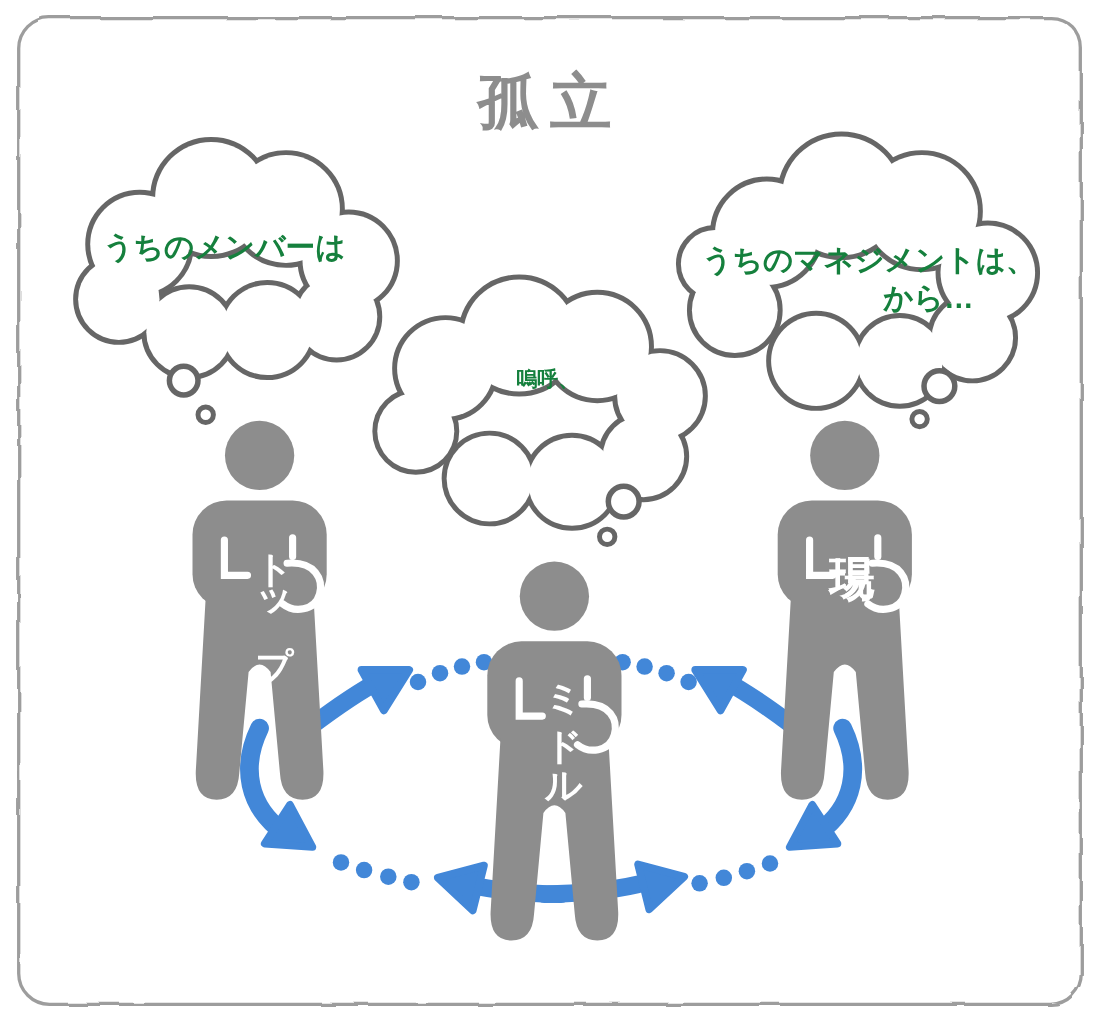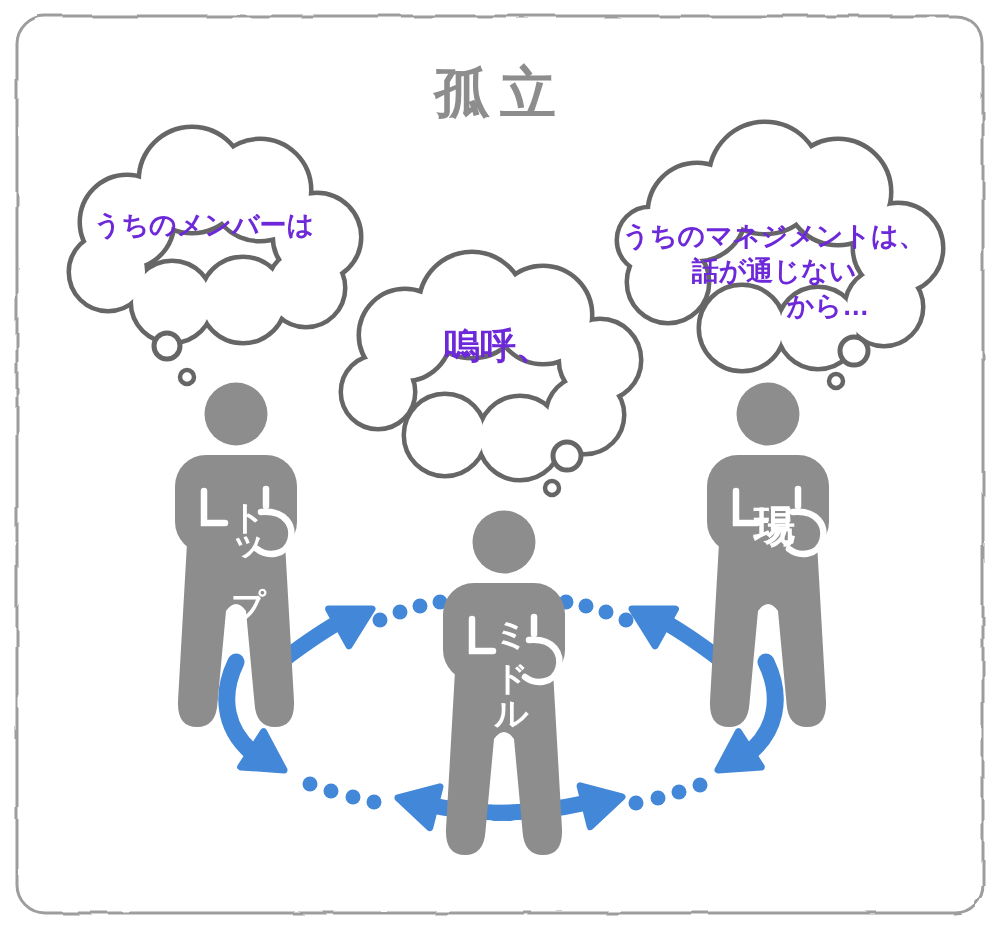--- a/index.html
+++ b/index.html
@@ -13,7 +13,7 @@
     left:0;top:56px;width:1000px;text-align:center;
     font-size:56px;font-weight:bold;color:#8d8d8d;letter-spacing:10px;
   }
-  .bubble-text{color:#6d28d9;font-weight:bold;text-align:center;}
+  .bubble-text{color:#15803d;font-weight:bold;text-align:center;}
   .bt-left{left:58px;top:208px;width:292px;font-size:27px;line-height:34px;}
   .bt-mid{left:350px;top:328px;width:296px;font-size:36px;line-height:36px;}
   .bt-right{left:616px;top:219px;width:316px;font-size:27px;line-height:35px;}

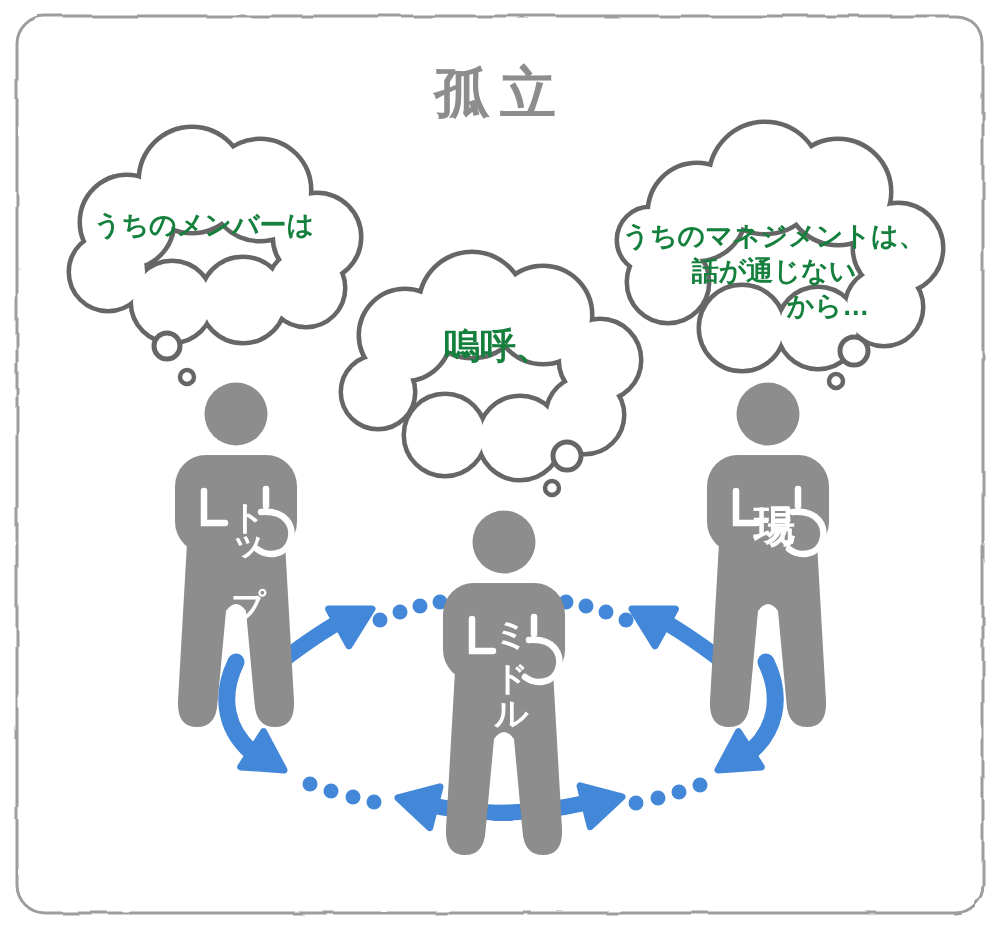--- a/index.html
+++ b/index.html
@@ -16,7 +16,7 @@
   .bubble-text{color:#15803d;font-weight:bold;text-align:center;}
   .bt-left{left:58px;top:208px;width:292px;font-size:27px;line-height:34px;}
   .bt-mid{left:350px;top:328px;width:296px;font-size:36px;line-height:36px;}
-  .bt-right{left:616px;top:219px;width:316px;font-size:27px;line-height:35px;}
+  .bt-right{left:632px;top:219px;width:316px;font-size:27px;line-height:35px;}
   .line-indent{transform:translateX(54px);}
   .fig-label{
     color:#ffffff;font-weight:bold;

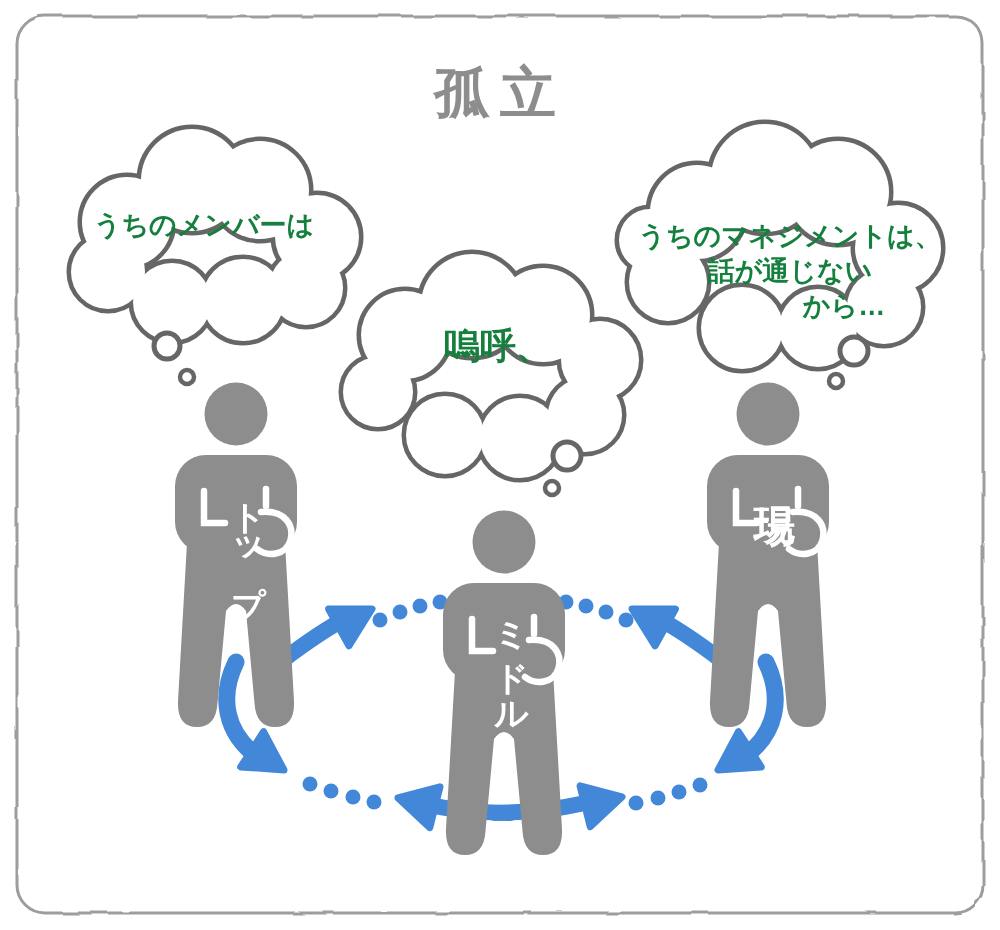--- a/index.html
+++ b/index.html
@@ -207,7 +207,6 @@
 
   <div class="overlay bubble-text bt-right">
     <div>うちのマネジメントは、</div>
-    <div>話が通じない</div>
     <div class="line-indent">から…</div>
   </div>
 

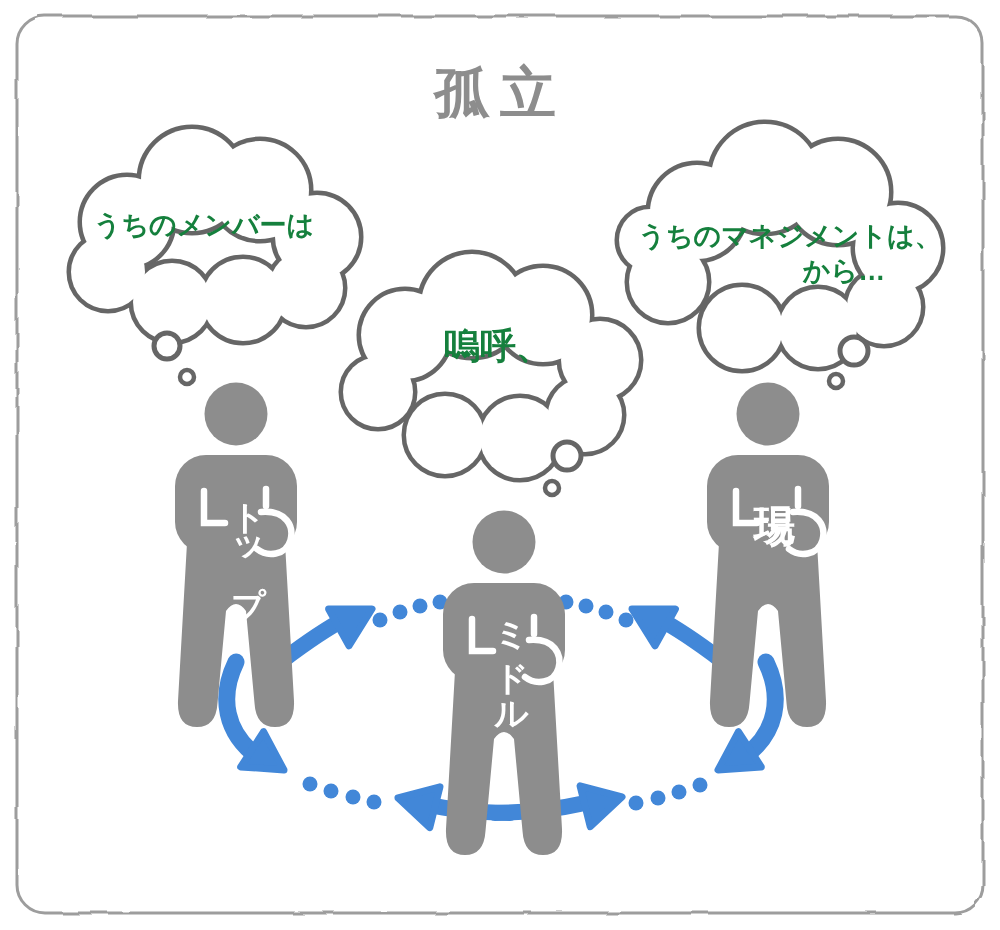--- a/index.html
+++ b/index.html
@@ -15,7 +15,7 @@
   }
   .bubble-text{color:#15803d;font-weight:bold;text-align:center;}
   .bt-left{left:58px;top:208px;width:292px;font-size:27px;line-height:34px;}
-  .bt-mid{left:350px;top:328px;width:296px;font-size:36px;line-height:36px;}
+  .bt-mid{left:350px;top:328px;width:296px;font-size:19px;line-height:36px;}
   .bt-right{left:632px;top:219px;width:316px;font-size:27px;line-height:35px;}
   .line-indent{transform:translateX(54px);}
   .fig-label{

